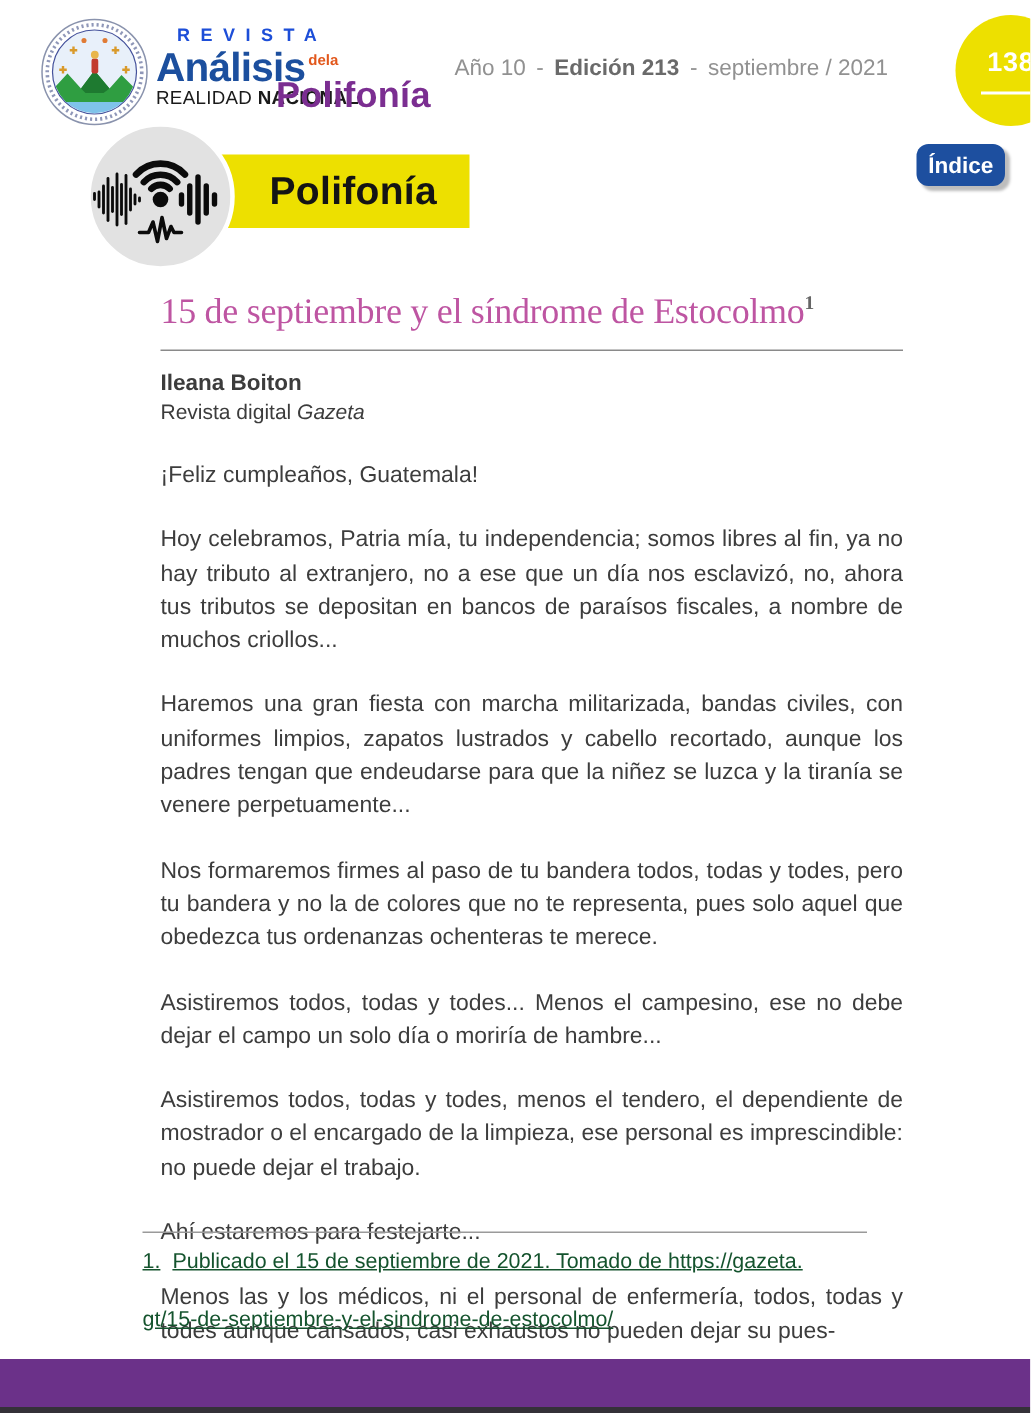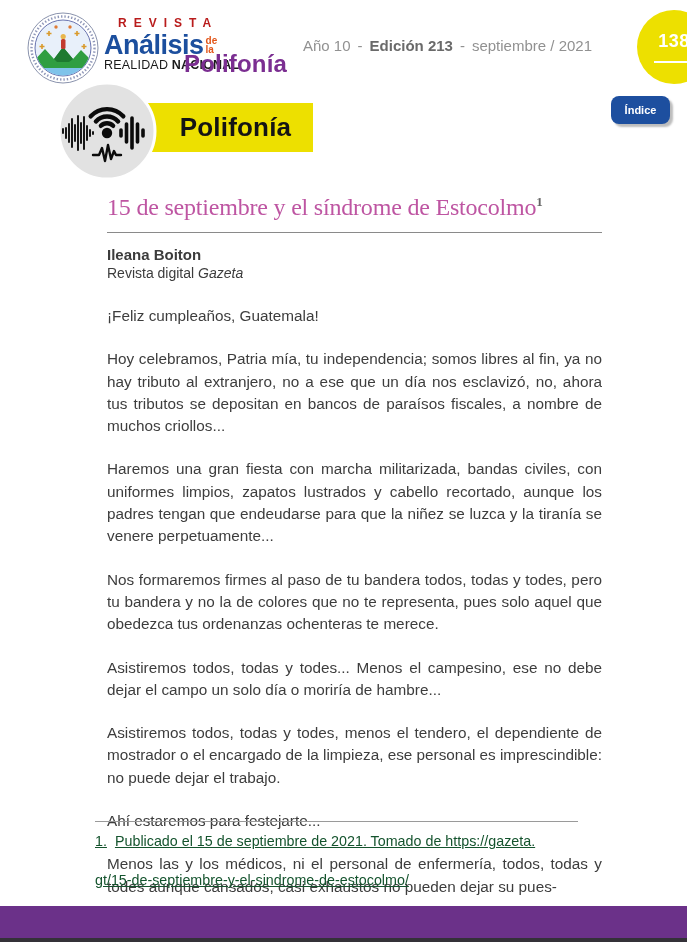--- a/index.html
+++ b/index.html
@@ -17,7 +17,7 @@
   .seal { width:72px; height:72px; }
   .mast-text { margin-left:5px; padding-top:4px; width:148px; }
   .mast-revista {
-    color:#b91c1c; font-size:12px; font-weight:600;
+    color:#1d4ed8; font-size:12px; font-weight:600;
     letter-spacing:7px; margin-left:14px; white-space:nowrap;
   }
   .mast-brandrow { display:flex; align-items:flex-start; margin-top:2px; }

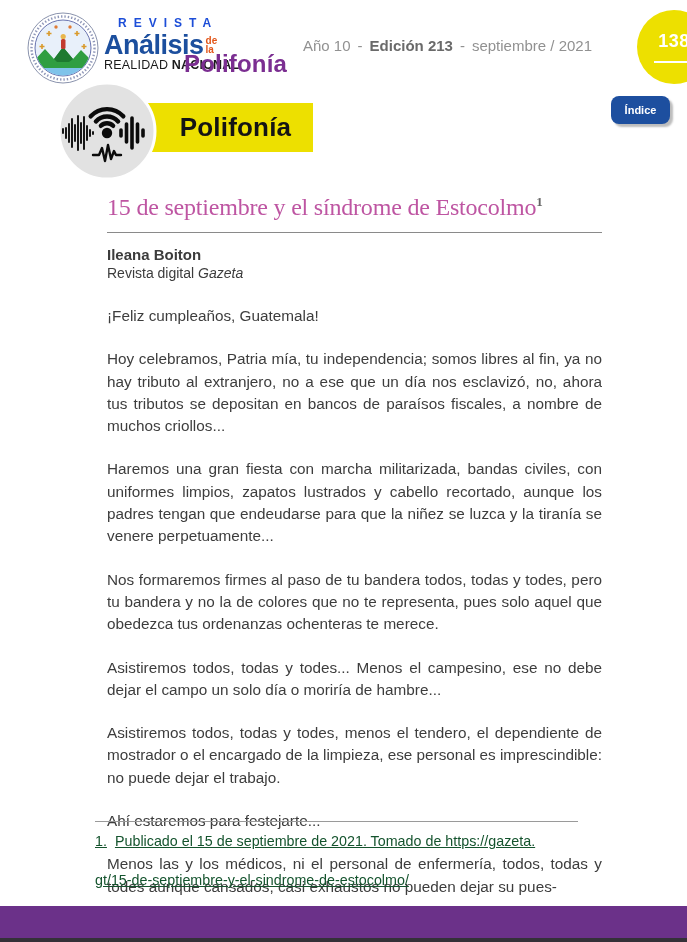--- a/index.html
+++ b/index.html
@@ -24,7 +24,7 @@
   .mast-analisis {
     color:#1c4f9e; font-size:27px; font-weight:700; line-height:26px; letter-spacing:-0.5px;
   }
-  .mast-dela { display:flex; flex-direction:column; margin-left:2px; margin-top:4px; }
+  .mast-dela { display:flex; margin-left:2px; margin-top:4px; }
   .mast-dela span { color:#e2571b; font-size:10px; font-weight:700; line-height:9px; }
   .mast-realidad { font-size:12.5px; color:#1a1a1a; letter-spacing:0.2px; white-space:nowrap; }
   .mast-realidad .bold { font-weight:800; }

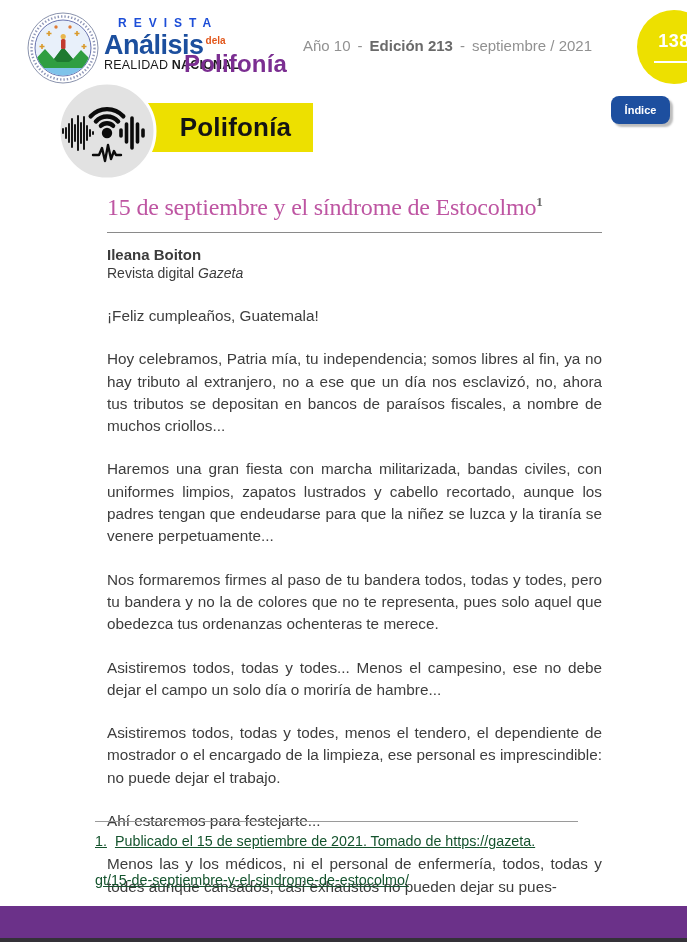--- a/index.html
+++ b/index.html
@@ -54,7 +54,7 @@
   .indice-btn {
     position:absolute; left:611px; top:96px; width:59px; height:27px;
     background:#1d4f9f; border-radius:8px; border:none;
-    color:#fff; font-size:11px; font-weight:600;
+    color:#fff; font-size:15px; font-weight:600;
     font-family:"Liberation Sans", sans-serif;
     display:flex; align-items:center; justify-content:center;
     box-shadow:3px 3px 2px #bdbdbd; cursor:pointer; padding:14px;

